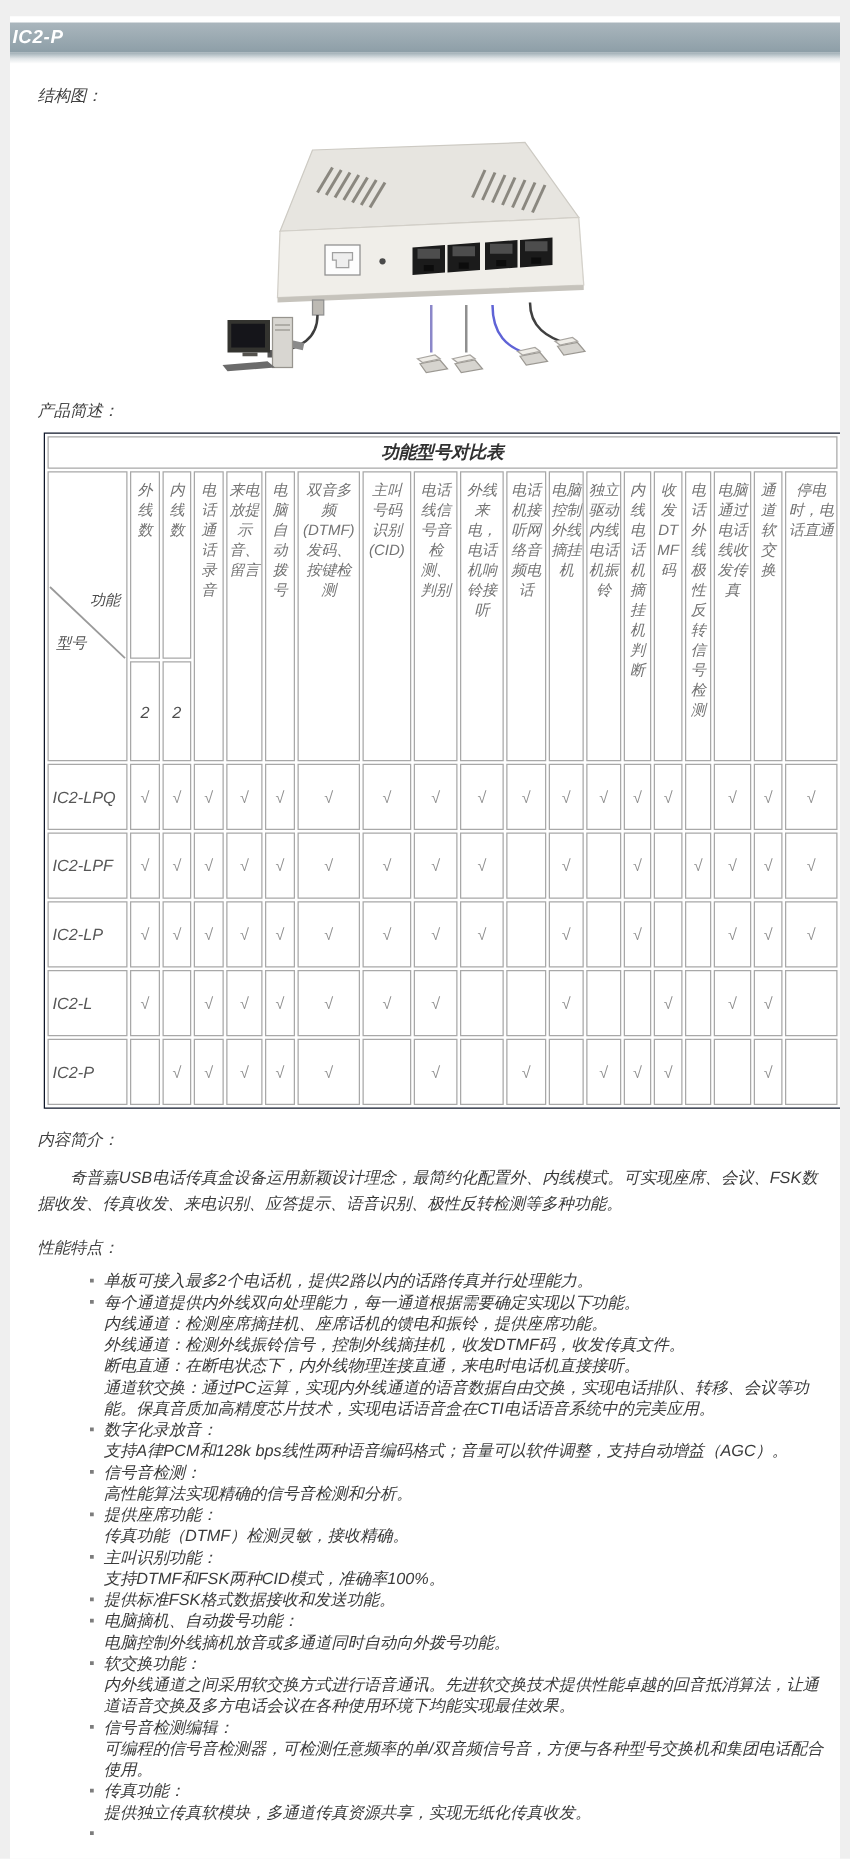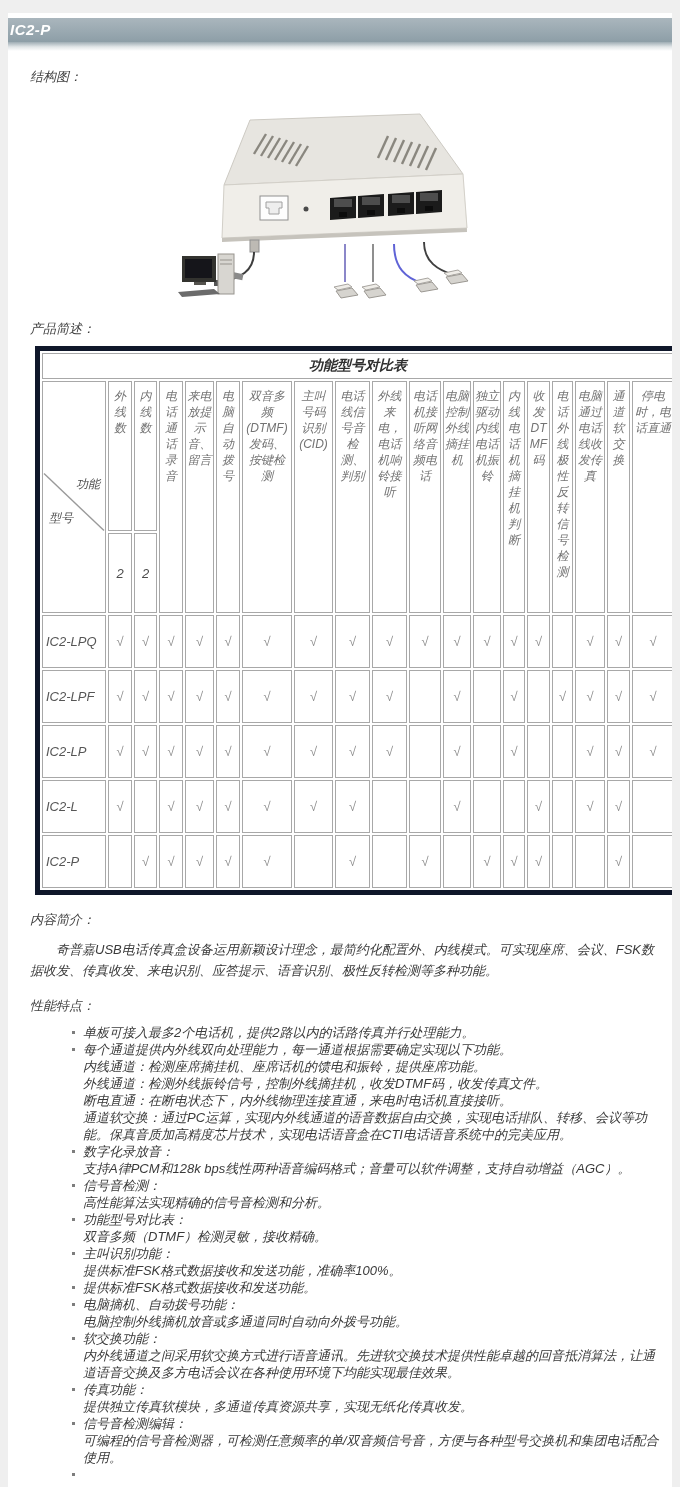--- a/index.html
+++ b/index.html
@@ -34,7 +34,7 @@
   table.cmp{
     table-layout:fixed;border-collapse:separate;border-spacing:2px;
     width:636px;margin:8px 0 0 5px;background:#ffffff;
-    border:5px solid #0f172a;
+    border:1px solid #0f172a;
   }
   table.cmp td{border:1px solid #a8a8a8;overflow:hidden;background:#fff;}
   td.t-title{

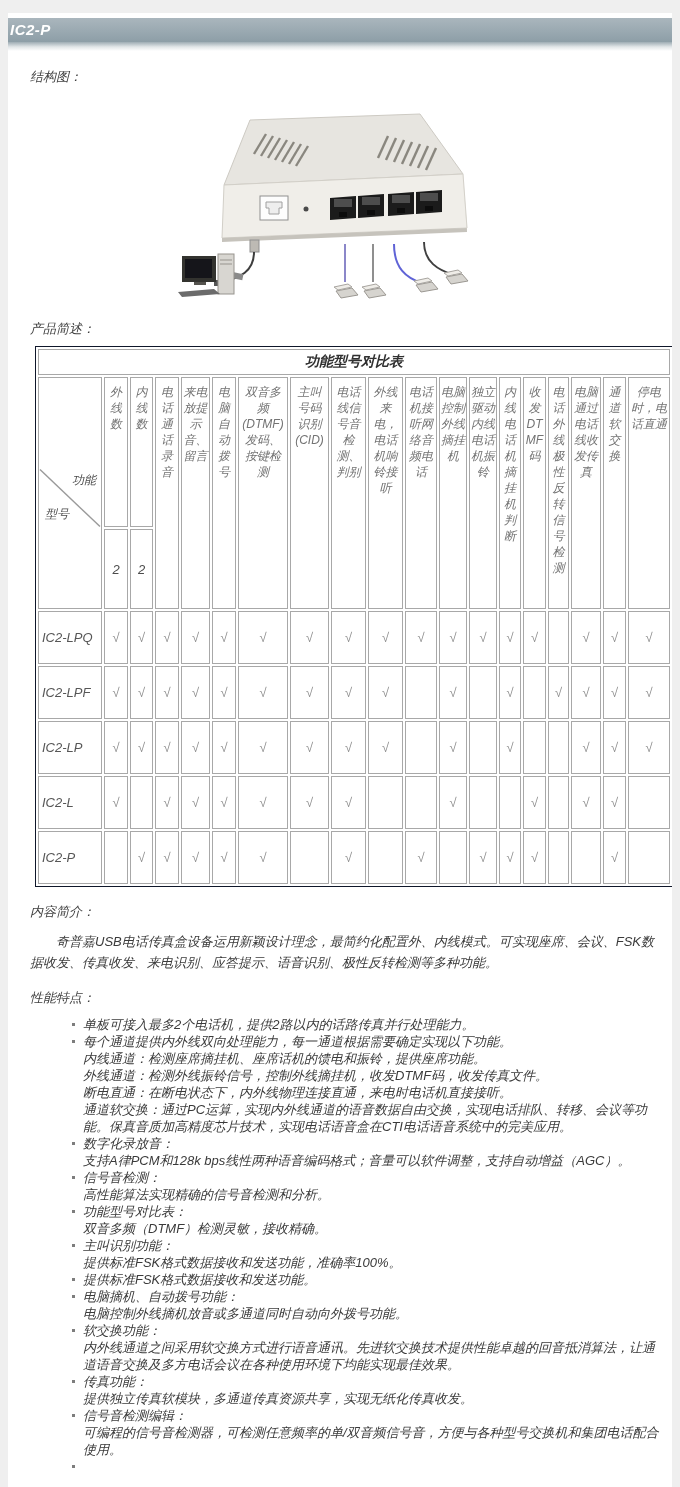--- a/index.html
+++ b/index.html
@@ -354,7 +354,7 @@
         <li><span>每个通道提供内外线双向处理能力，每一通道根据需要确定实现以下功能。</span><div class="feat-sub">内线通道：检测座席摘挂机、座席话机的馈电和振铃，提供座席功能。</div><div class="feat-sub">外线通道：检测外线振铃信号，控制外线摘挂机，收发DTMF码，收发传真文件。</div><div class="feat-sub">断电直通：在断电状态下，内外线物理连接直通，来电时电话机直接接听。</div><div class="feat-sub">通道软交换：通过PC运算，实现内外线通道的语音数据自由交换，实现电话排队、转移、会议等功能。保真音质加高精度芯片技术，实现电话语音盒在CTI电话语音系统中的完美应用。</div></li>
         <li><span>数字化录放音：</span><div class="feat-sub">支持A律PCM和128k bps线性两种语音编码格式；音量可以软件调整，支持自动增益（AGC）。</div></li>
         <li><span>信号音检测：</span><div class="feat-sub">高性能算法实现精确的信号音检测和分析。</div></li>
-        <li><span>功能型号对比表：</span><div class="feat-sub">双音多频（DTMF）检测灵敏，接收精确。</div></li>
+        <li><span>提供座席功能：</span><div class="feat-sub">双音多频（DTMF）检测灵敏，接收精确。</div></li>
         <li><span>主叫识别功能：</span><div class="feat-sub">提供标准FSK格式数据接收和发送功能，准确率100%。</div></li>
         <li><span>提供标准FSK格式数据接收和发送功能。</span></li>
         <li><span>电脑摘机、自动拨号功能：</span><div class="feat-sub">电脑控制外线摘机放音或多通道同时自动向外拨号功能。</div></li>

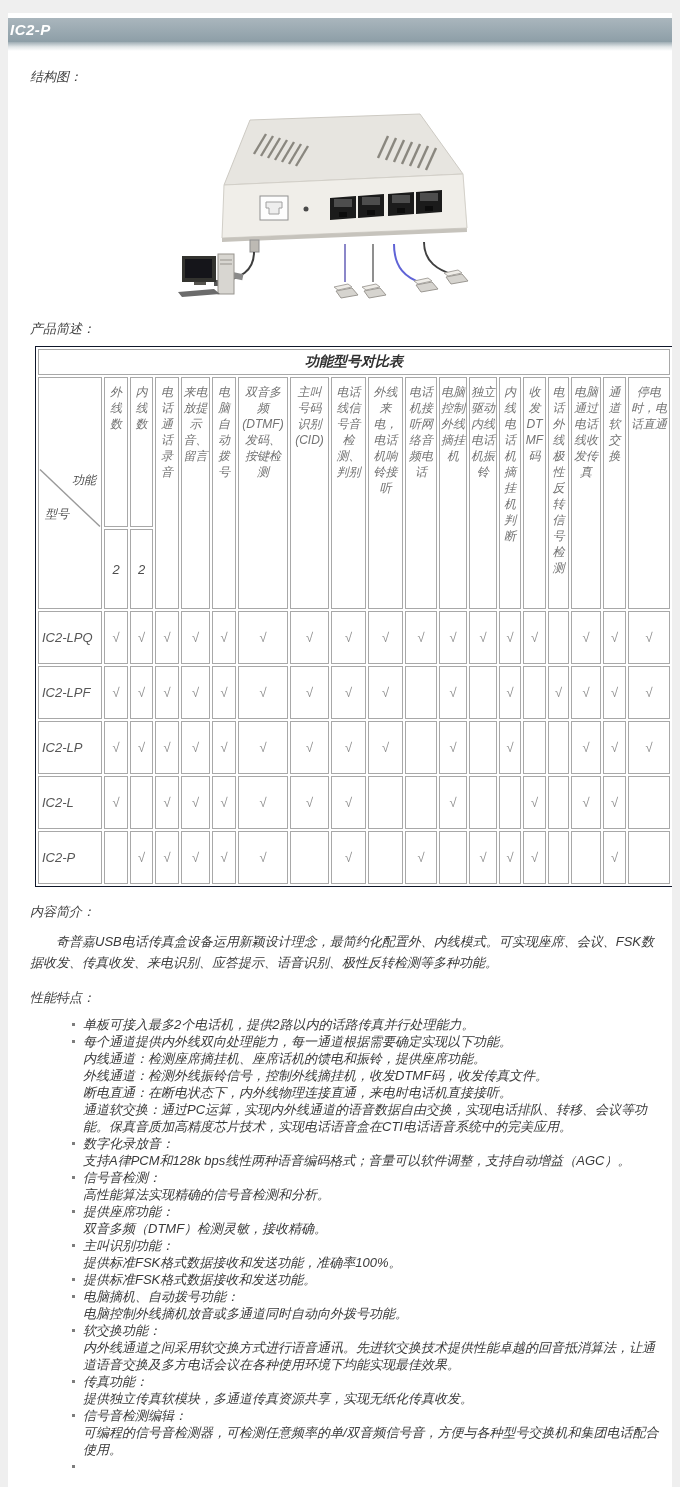--- a/index.html
+++ b/index.html
@@ -354,7 +354,7 @@
         <li><span>每个通道提供内外线双向处理能力，每一通道根据需要确定实现以下功能。</span><div class="feat-sub">内线通道：检测座席摘挂机、座席话机的馈电和振铃，提供座席功能。</div><div class="feat-sub">外线通道：检测外线振铃信号，控制外线摘挂机，收发DTMF码，收发传真文件。</div><div class="feat-sub">断电直通：在断电状态下，内外线物理连接直通，来电时电话机直接接听。</div><div class="feat-sub">通道软交换：通过PC运算，实现内外线通道的语音数据自由交换，实现电话排队、转移、会议等功能。保真音质加高精度芯片技术，实现电话语音盒在CTI电话语音系统中的完美应用。</div></li>
         <li><span>数字化录放音：</span><div class="feat-sub">支持A律PCM和128k bps线性两种语音编码格式；音量可以软件调整，支持自动增益（AGC）。</div></li>
         <li><span>信号音检测：</span><div class="feat-sub">高性能算法实现精确的信号音检测和分析。</div></li>
-        <li><span>提供座席功能：</span><div class="feat-sub">双音多频（DTMF）检测灵敏，接收精确。</div></li>
+        <li><span>提供座席功能：</span><div class="feat-sub">传真功能（DTMF）检测灵敏，接收精确。</div></li>
         <li><span>主叫识别功能：</span><div class="feat-sub">提供标准FSK格式数据接收和发送功能，准确率100%。</div></li>
         <li><span>提供标准FSK格式数据接收和发送功能。</span></li>
         <li><span>电脑摘机、自动拨号功能：</span><div class="feat-sub">电脑控制外线摘机放音或多通道同时自动向外拨号功能。</div></li>

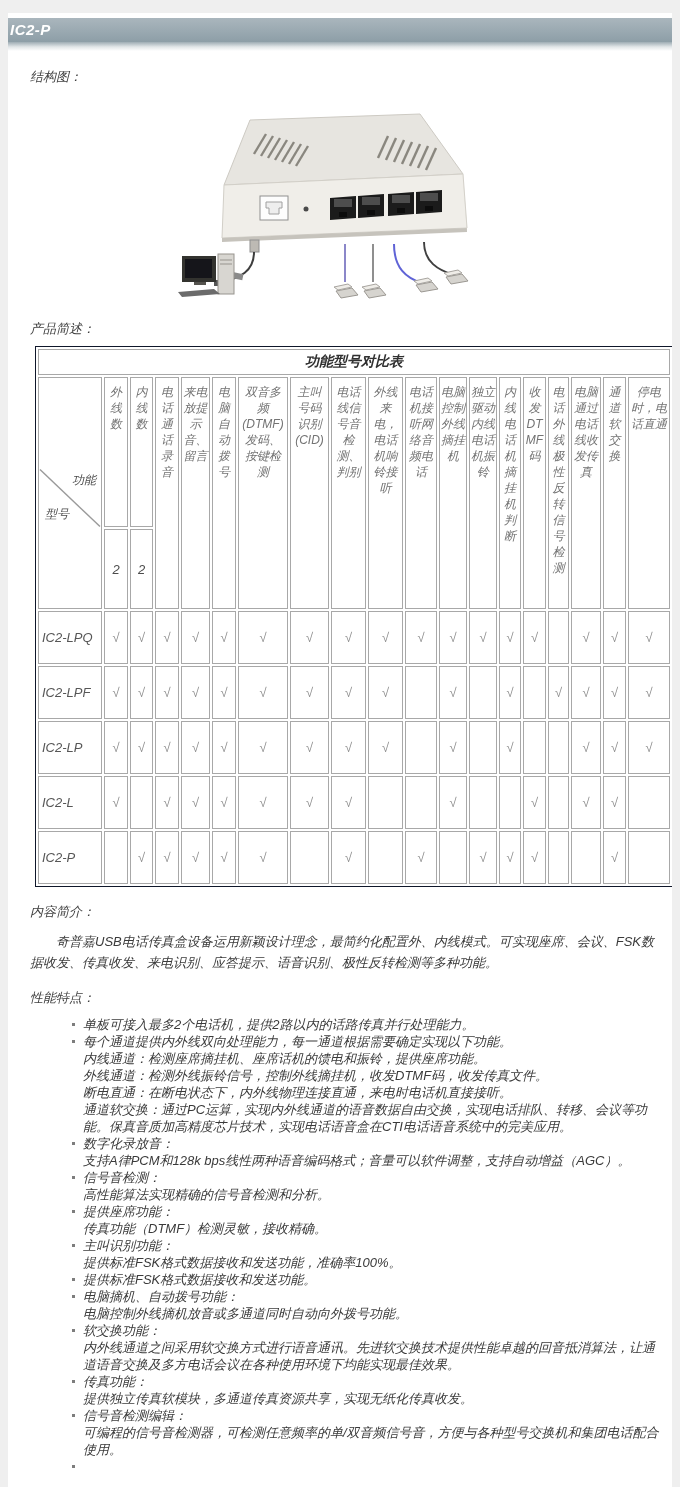--- a/index.html
+++ b/index.html
@@ -355,7 +355,7 @@
         <li><span>数字化录放音：</span><div class="feat-sub">支持A律PCM和128k bps线性两种语音编码格式；音量可以软件调整，支持自动增益（AGC）。</div></li>
         <li><span>信号音检测：</span><div class="feat-sub">高性能算法实现精确的信号音检测和分析。</div></li>
         <li><span>提供座席功能：</span><div class="feat-sub">传真功能（DTMF）检测灵敏，接收精确。</div></li>
-        <li><span>主叫识别功能：</span><div class="feat-sub">提供标准FSK格式数据接收和发送功能，准确率100%。</div></li>
+        <li><span>主叫识别功能：</span><div class="feat-sub">支持DTMF和FSK两种CID模式，准确率100%。</div></li>
         <li><span>提供标准FSK格式数据接收和发送功能。</span></li>
         <li><span>电脑摘机、自动拨号功能：</span><div class="feat-sub">电脑控制外线摘机放音或多通道同时自动向外拨号功能。</div></li>
         <li><span>软交换功能：</span><div class="feat-sub">内外线通道之间采用软交换方式进行语音通讯。先进软交换技术提供性能卓越的回音抵消算法，让通道语音交换及多方电话会议在各种使用环境下均能实现最佳效果。</div></li>

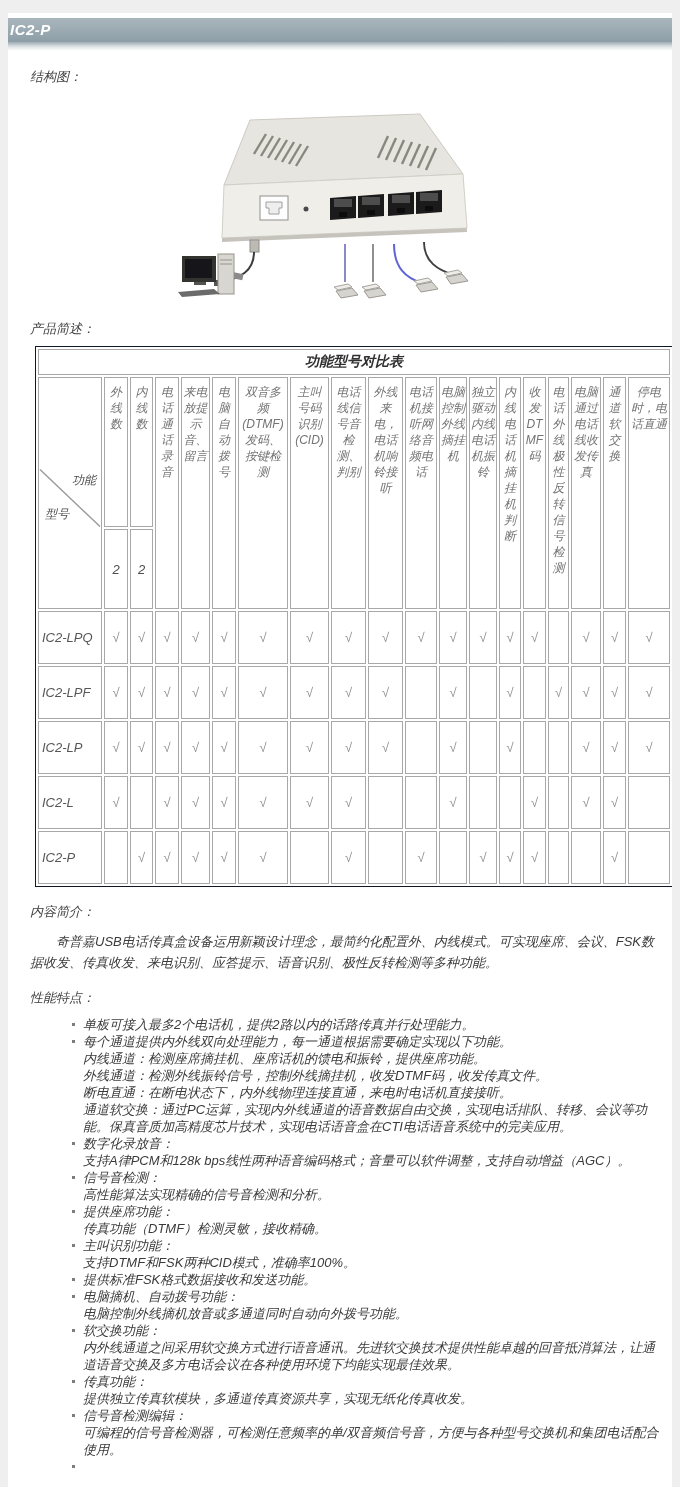--- a/index.html
+++ b/index.html
@@ -359,8 +359,8 @@
         <li><span>提供标准FSK格式数据接收和发送功能。</span></li>
         <li><span>电脑摘机、自动拨号功能：</span><div class="feat-sub">电脑控制外线摘机放音或多通道同时自动向外拨号功能。</div></li>
         <li><span>软交换功能：</span><div class="feat-sub">内外线通道之间采用软交换方式进行语音通讯。先进软交换技术提供性能卓越的回音抵消算法，让通道语音交换及多方电话会议在各种使用环境下均能实现最佳效果。</div></li>
+        <li><span>信号音检测编辑：</span><div class="feat-sub">可编程的信号音检测器，可检测任意频率的单/双音频信号音，方便与各种型号交换机和集团电话配合使用。</div></li>
         <li><span>传真功能：</span><div class="feat-sub">提供独立传真软模块，多通道传真资源共享，实现无纸化传真收发。</div></li>
-        <li><span>信号音检测编辑：</span><div class="feat-sub">可编程的信号音检测器，可检测任意频率的单/双音频信号音，方便与各种型号交换机和集团电话配合使用。</div></li>
         <li></li>
       </ul>
 

